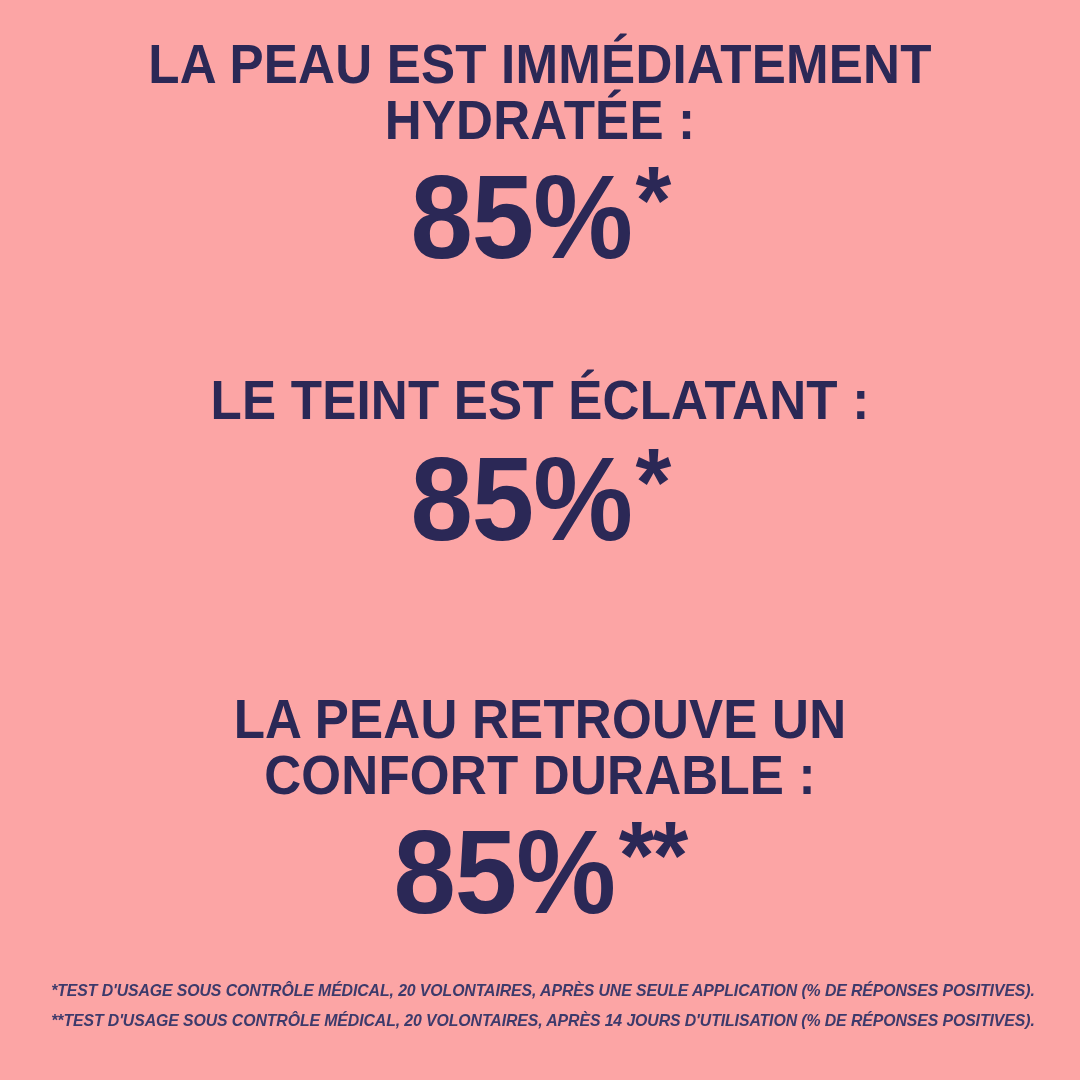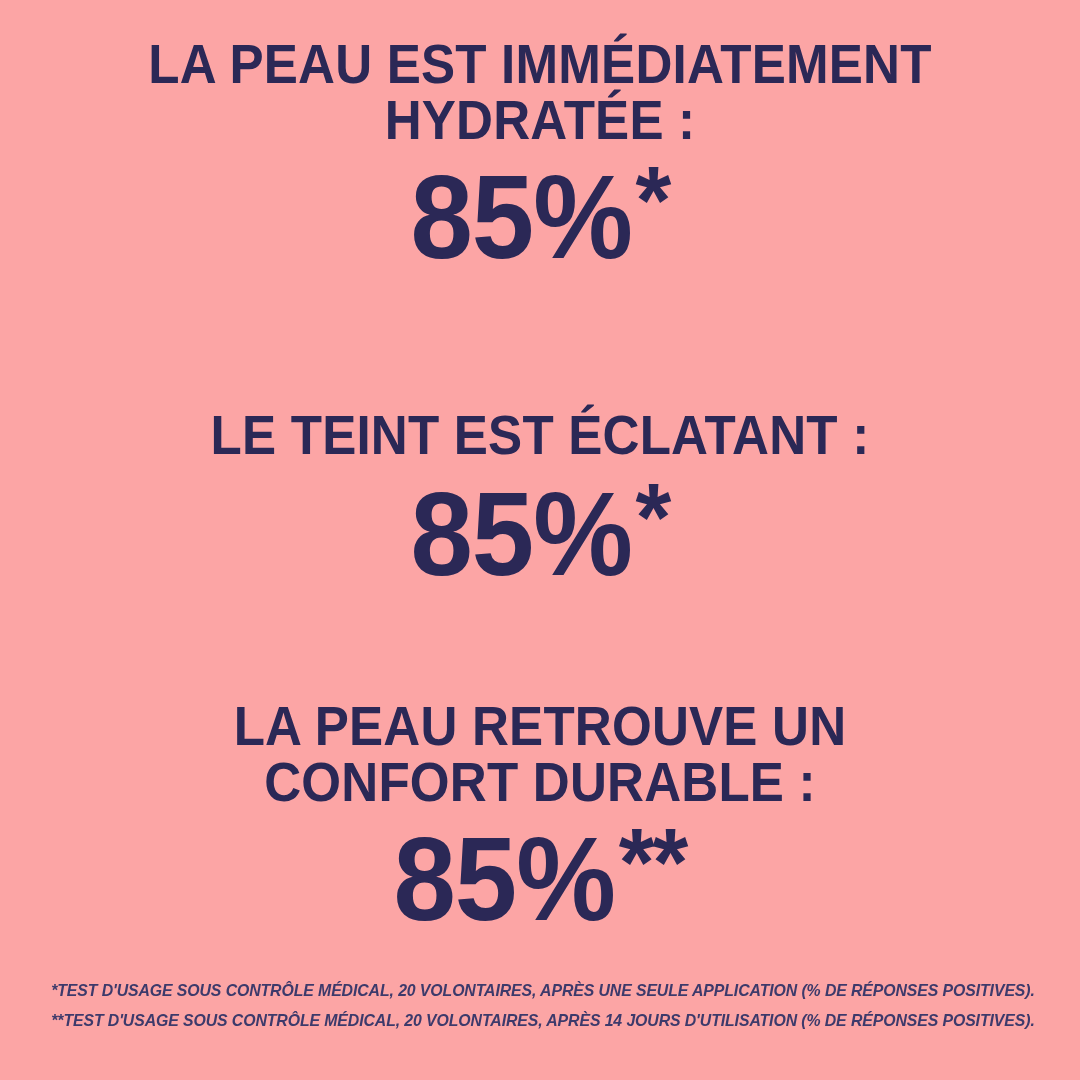--- a/index.html
+++ b/index.html
@@ -88,7 +88,7 @@
   .block-2 .claim-value { margin-top: 6px; }
   .block-3 .claim-value { margin-top: 4px; }
 
-  .block-2 { margin-bottom: 104px; margin-top: 35px; }
+  .block-2 { margin-bottom: 104px; }
 
   
   .footnotes {

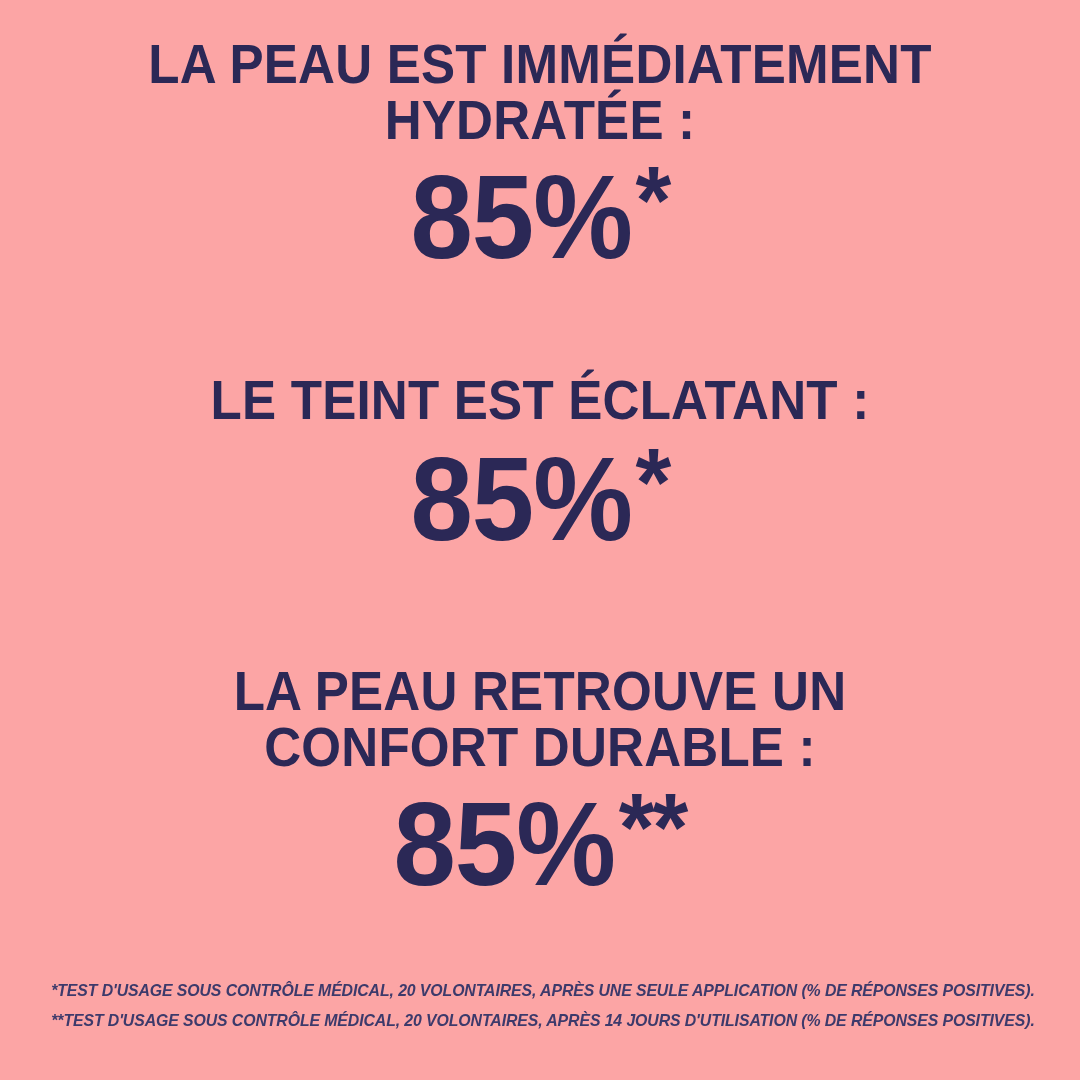--- a/index.html
+++ b/index.html
@@ -42,6 +42,7 @@
   }
   .claim-block:last-child {
     margin-bottom: 0;
+    margin-top: 28px;
   }
 
   .claim-heading {

